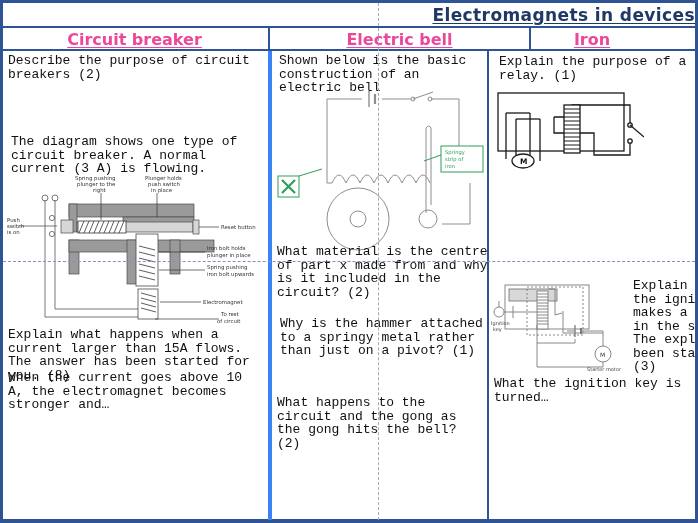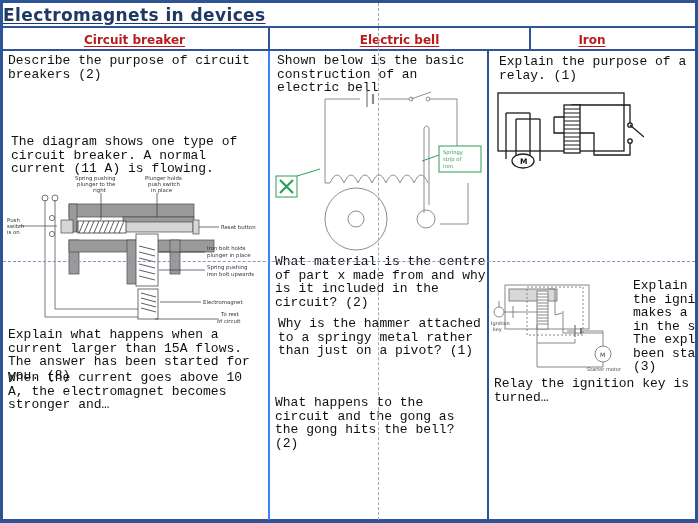--- a/index.html
+++ b/index.html
@@ -12,7 +12,7 @@
   
   .title-band{position:absolute;left:0;top:0;width:692px;height:25px;
               border-bottom:2px solid #2e5496;box-sizing:border-box;
-              display:flex;align-items:center;justify-content:flex-start;}
+              display:flex;align-items:center;justify-content:flex-end;}
   .title-band .t{font-size:17px;color:#1f3864;font-weight:bold;letter-spacing:.4px;
                  text-decoration:underline;text-underline-offset:2px;
                  font-family:"DejaVu Sans",sans-serif;}

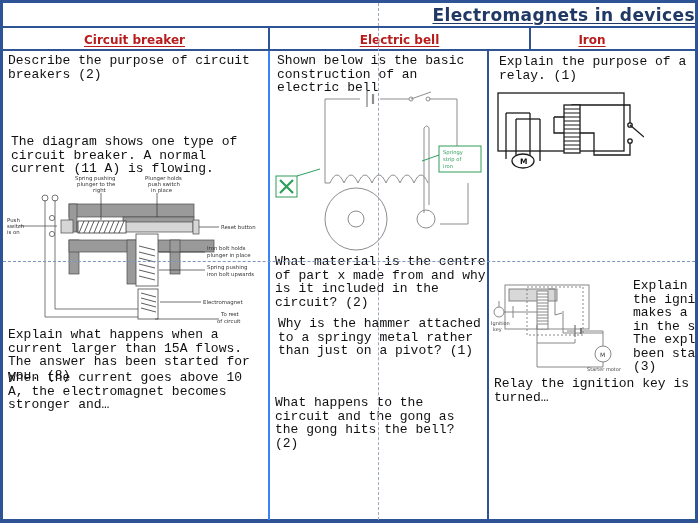--- a/index.html
+++ b/index.html
@@ -21,7 +21,7 @@
   .head-row{position:absolute;left:0;top:25px;width:692px;height:23px;
             border-bottom:2px solid #2e5496;box-sizing:border-box;}
   .head-cell{position:absolute;top:0;height:23px;display:flex;align-items:center;justify-content:center;}
-  .head-cell .h{font-size:12px;color:#b91c1c;font-weight:bold;text-decoration:underline;
+  .head-cell .h{font-size:16px;color:#ec4899;font-weight:bold;text-decoration:underline;
                 text-underline-offset:2px;font-family:"DejaVu Sans",sans-serif;}
   .hc1{left:0;width:263px;}
   .hc2{left:265px;width:263px;border-left:2px solid #2e5496;border-right:2px solid #2e5496;box-sizing:border-box;}

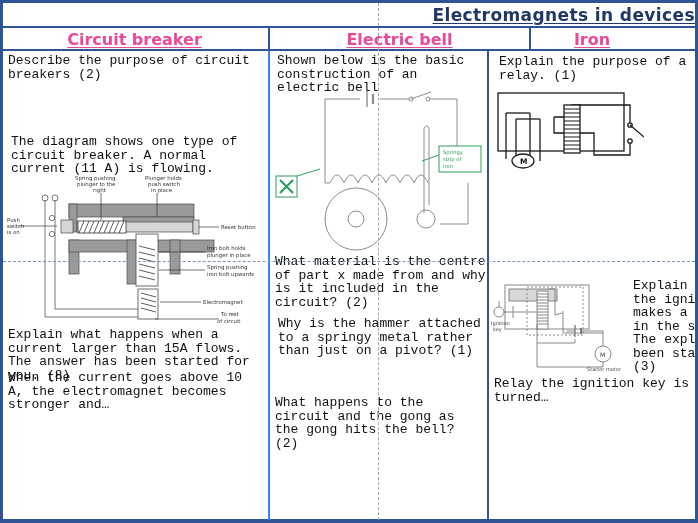--- a/index.html
+++ b/index.html
@@ -30,7 +30,7 @@
   
   .col{position:absolute;top:48px;height:469px;box-sizing:border-box;}
   .col1{left:0;width:265px;}
-  .col2{left:265px;width:221px;border-left:2px solid #3b82f6;border-right:2px solid #2e5496;}
+  .col2{left:265px;width:221px;border-left:4px solid #3b82f6;border-right:2px solid #2e5496;}
   .col3{left:486px;width:206px;padding-left:18px;}
 
   .q{position:absolute;font-size:13px;color:#111;line-height:13.5px;

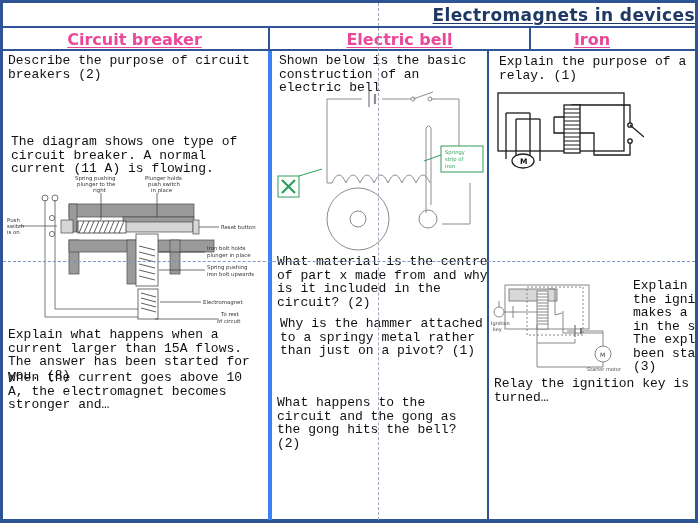--- a/index.html
+++ b/index.html
@@ -68,7 +68,7 @@
 
     <div class="q" style="left:5px;top:3px;width:255px;">Describe the purpose of circuit breakers (2)</div>
 
-    <div class="q" style="left:8px;top:84px;width:245px;">The diagram shows one type of circuit breaker. A normal current (11 A) is flowing.</div>
+    <div class="q" style="left:8px;top:84px;width:245px;">The diagram shows one type of circuit breaker. A normal current (3 A) is flowing.</div>
 
     <div style="position:absolute;left:2px;top:123px;width:261px;height:155px;">
       <svg width="261" height="155" viewBox="0 0 261 155">

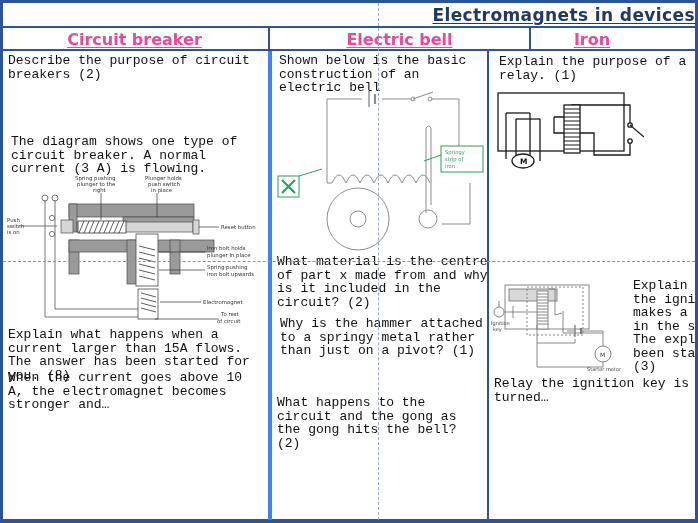--- a/index.html
+++ b/index.html
@@ -208,7 +208,7 @@
     </div>
     <div style="position:absolute;left:0;top:0;width:0;height:0;overflow:hidden">X</div>
 
-    <div class="q" style="left:5px;top:204px;width:212px;">What material is the centre of part x made from and why is it included in the circuit? (2)</div>
+    <div class="q" style="left:5px;top:194px;width:212px;">What material is the centre of part x made from and why is it included in the circuit? (2)</div>
 
     <div class="q" style="left:8px;top:266px;width:205px;">Why is the hammer attached to a springy metal rather than just on a pivot? (1)</div>
 

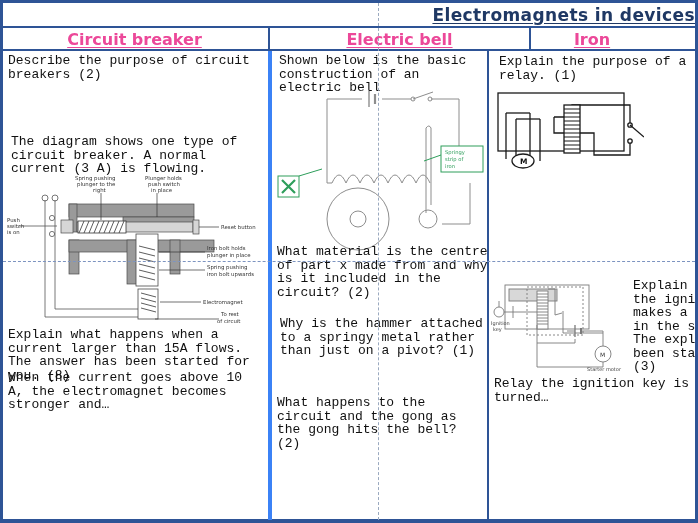--- a/index.html
+++ b/index.html
@@ -305,7 +305,7 @@
       <div class="q" style="position:absolute;left:0;top:81px;width:140px;line-height:13.5px;">(3)</div>
     </div>
 
-    <div class="q" style="left:5px;top:326px;width:200px;">Relay the ignition key is turned…</div>
+    <div class="q" style="left:5px;top:326px;width:200px;">What the ignition key is turned…</div>
   </div>
 
   <div class="guide-h"></div>

